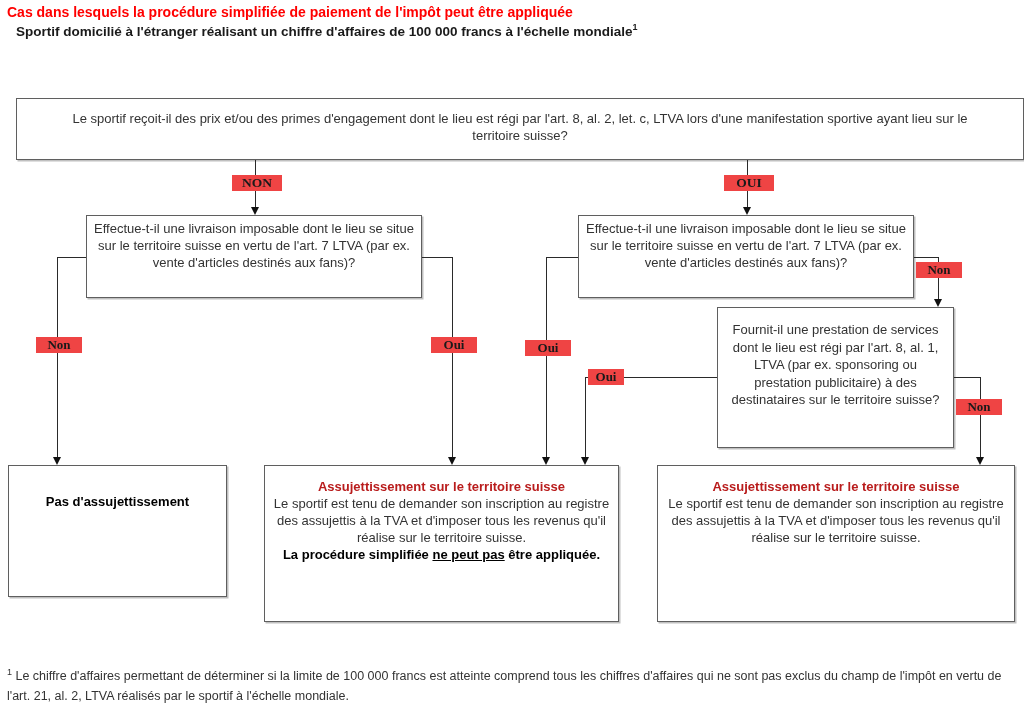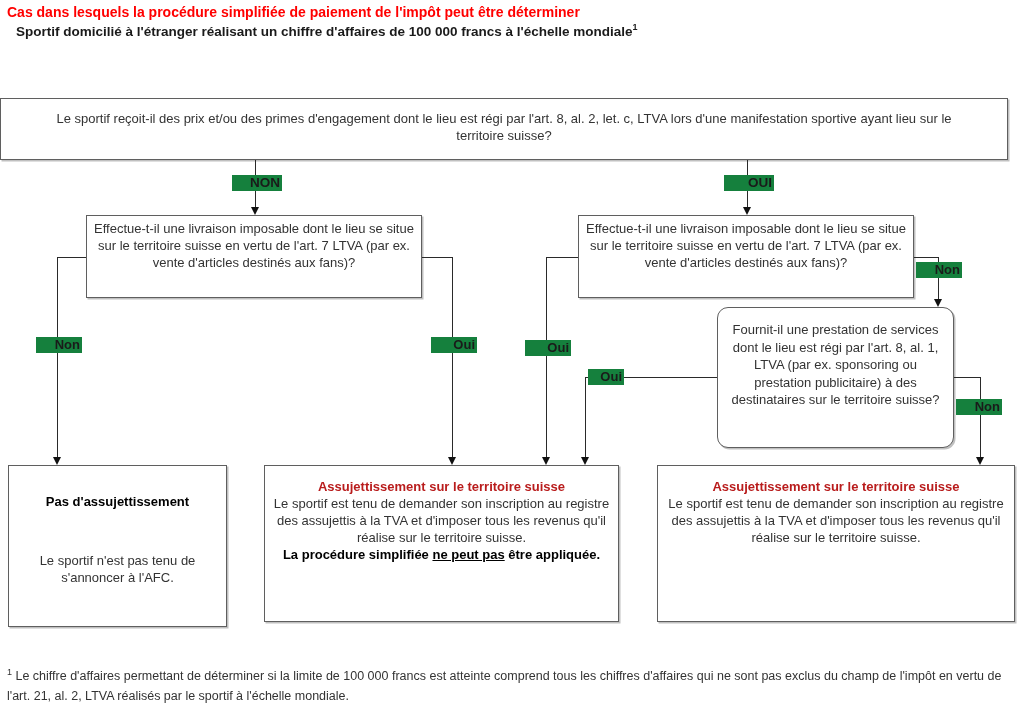--- a/index.html
+++ b/index.html
@@ -73,7 +73,7 @@
 
 <div id="canvas">
 
-  <div class="hdr-red">Cas dans lesquels la procédure simplifiée de paiement de l'impôt peut être déterminer</div>
+  <div class="hdr-red">Cas dans lesquels la procédure simplifiée de paiement de l'impôt peut être appliquée</div>
   <div class="hdr-sub"><span>Sportif domicilié à l'étranger réalisant un chiffre d'affaires de 100 000 francs à l'échelle mondiale</span><sup>1</sup></div>
 
   <div class="fbox q1">

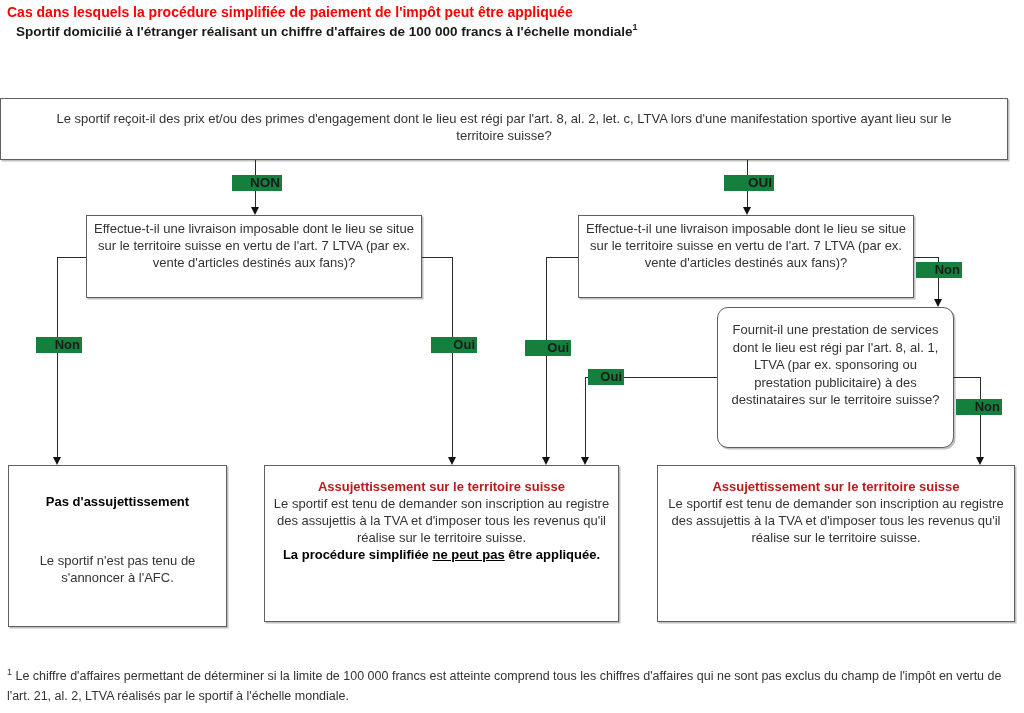--- a/index.html
+++ b/index.html
@@ -33,7 +33,7 @@
     box-shadow:1.5px 1.5px 0 rgba(140,140,140,0.55);
     text-align:center;font-size:13px;line-height:17px;color:#333333;
   }
-  .q1{left:0;top:98px;width:1008px;height:62px;padding:11px 30px 0;}
+  .q1{left:16px;top:98px;width:1008px;height:62px;padding:11px 30px 0;}
   .q2l{left:86px;top:215px;width:336px;height:83px;padding:4px 5px 0;}
   .q2r{left:578px;top:215px;width:336px;height:83px;padding:4px 5px 0;}
   .q3{left:717px;top:307px;width:237px;height:141px;padding:13px 9px 0;line-height:17.5px;border-radius:11px;}

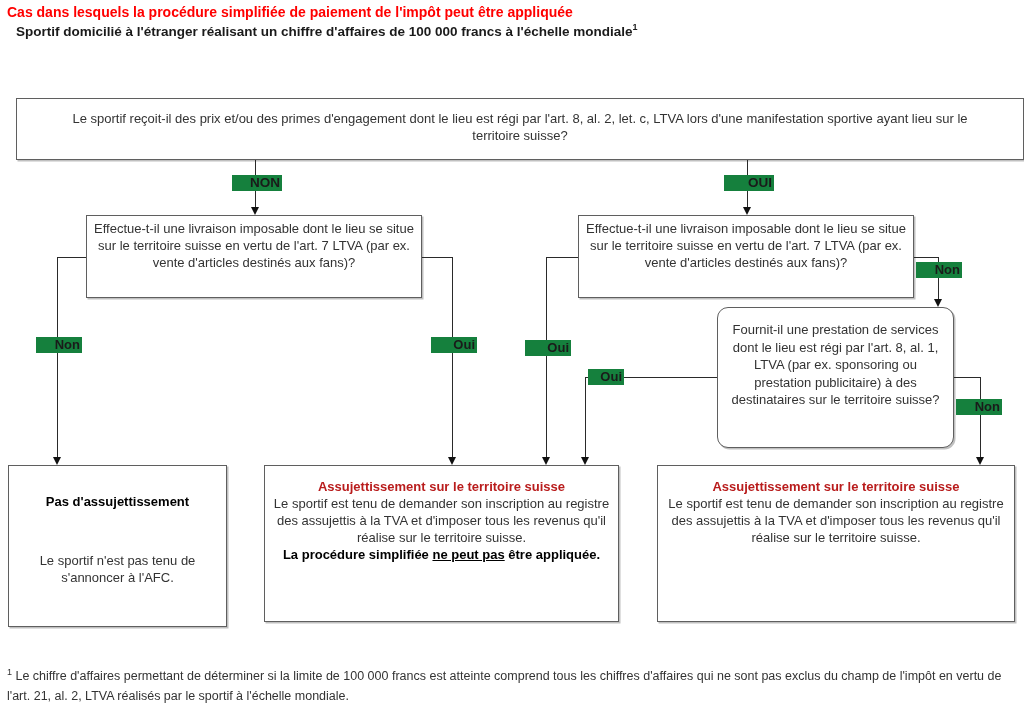--- a/index.html
+++ b/index.html
@@ -57,9 +57,9 @@
     border-top:8px solid #111111;
   }
   .lbl{
-    position:absolute;background:#15803d;
+    position:absolute;background:#ef4444;
     font-size:13.5px;font-weight:bold;color:#1a1a1a;
-    text-align:right;padding:0 2px;line-height:16px;
+    text-align:center;padding:0 2px;line-height:16px;font-family:Liberation Serif, serif;
   }
   
   .footnote{

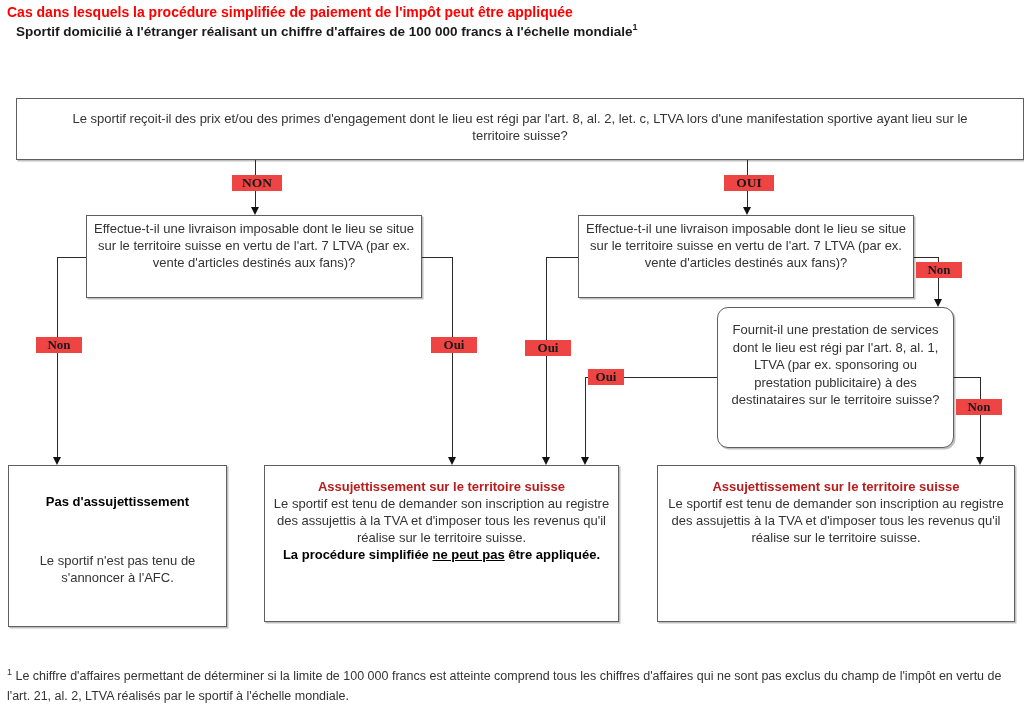--- a/index.html
+++ b/index.html
@@ -36,7 +36,7 @@
   .q1{left:16px;top:98px;width:1008px;height:62px;padding:11px 30px 0;}
   .q2l{left:86px;top:215px;width:336px;height:83px;padding:4px 5px 0;}
   .q2r{left:578px;top:215px;width:336px;height:83px;padding:4px 5px 0;}
-  .q3{left:717px;top:307px;width:237px;height:141px;padding:13px 9px 0;line-height:17.5px;border-radius:11px;}
+  .q3{left:717px;top:307px;width:237px;height:141px;padding:13px 9px 0;line-height:17.5px;}
   .outL{left:8px;top:465px;width:219px;height:162px;padding:0 13px;}
   .outM{left:264px;top:465px;width:355px;height:157px;padding:12px 6px 0;}
   .outR{left:657px;top:465px;width:358px;height:157px;padding:12px 6px 0;}

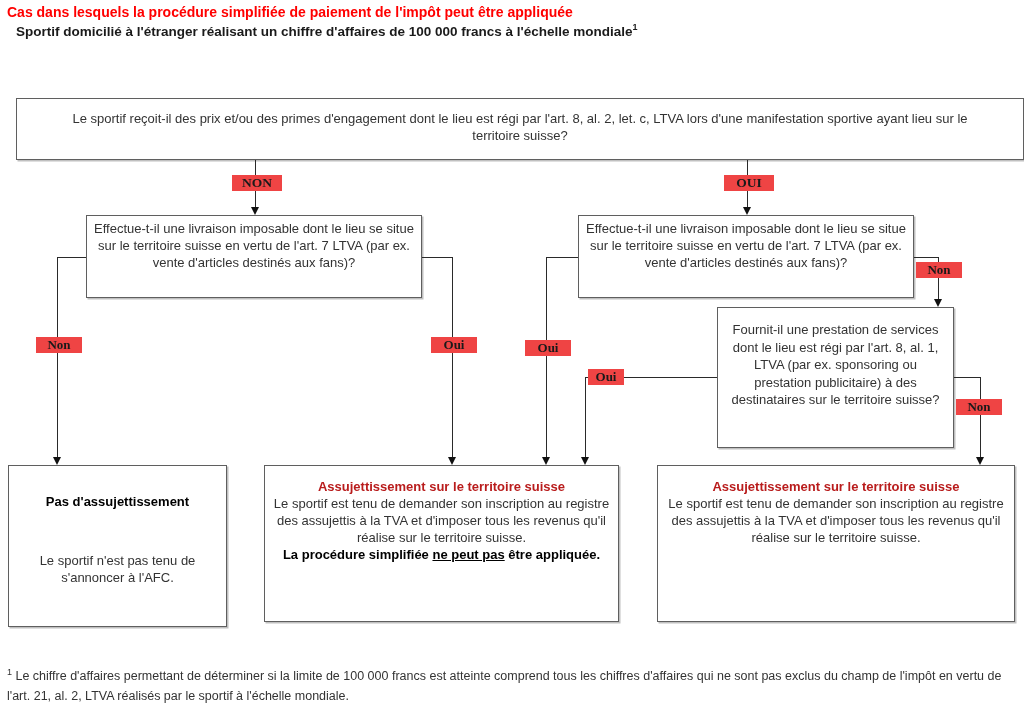--- a/index.html
+++ b/index.html
@@ -37,7 +37,7 @@
   .q2l{left:86px;top:215px;width:336px;height:83px;padding:4px 5px 0;}
   .q2r{left:578px;top:215px;width:336px;height:83px;padding:4px 5px 0;}
   .q3{left:717px;top:307px;width:237px;height:141px;padding:13px 9px 0;line-height:17.5px;}
-  .outL{left:8px;top:465px;width:219px;height:162px;padding:0 13px;}
+  .outL{left:8px;top:465px;width:219px;height:132px;padding:0 13px;}
   .outM{left:264px;top:465px;width:355px;height:157px;padding:12px 6px 0;}
   .outR{left:657px;top:465px;width:358px;height:157px;padding:12px 6px 0;}
   .outL .t{font-weight:bold;color:#000;margin-top:27px;}

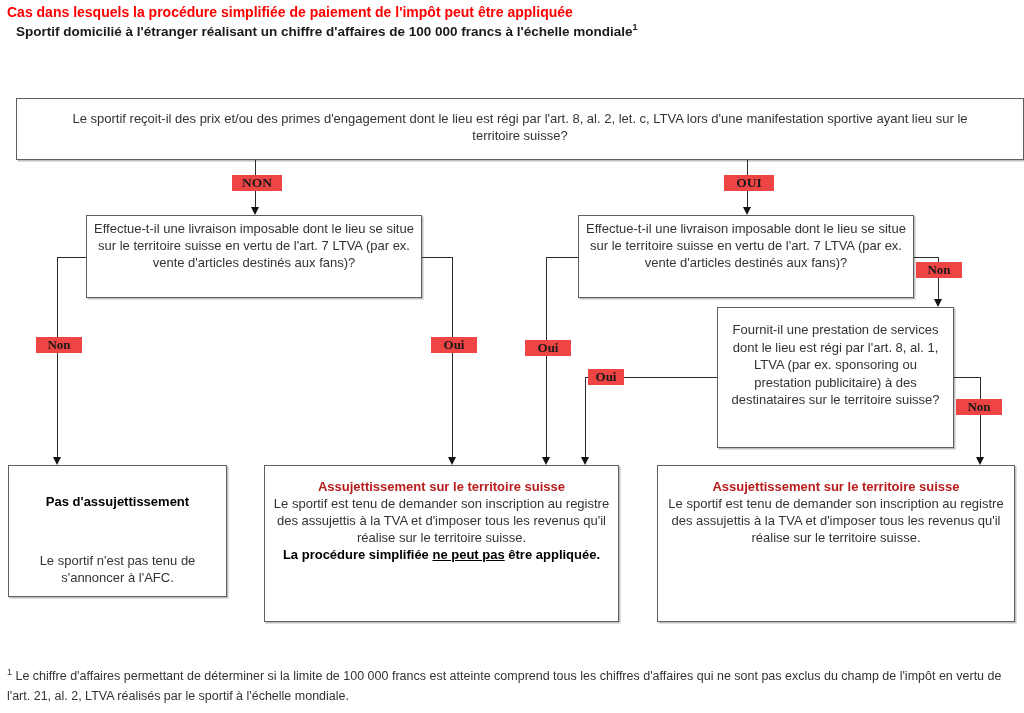--- a/index.html
+++ b/index.html
@@ -91,7 +91,6 @@
 
   <div class="fbox outL">
     <div class="t">Pas d'assujettissement</div>
-    <div class="b">Le sportif n'est pas tenu de s'annoncer à l'AFC.</div>
   </div>
   <div class="fbox outM">
     <div class="out-title">Assujettissement sur le territoire suisse</div>

